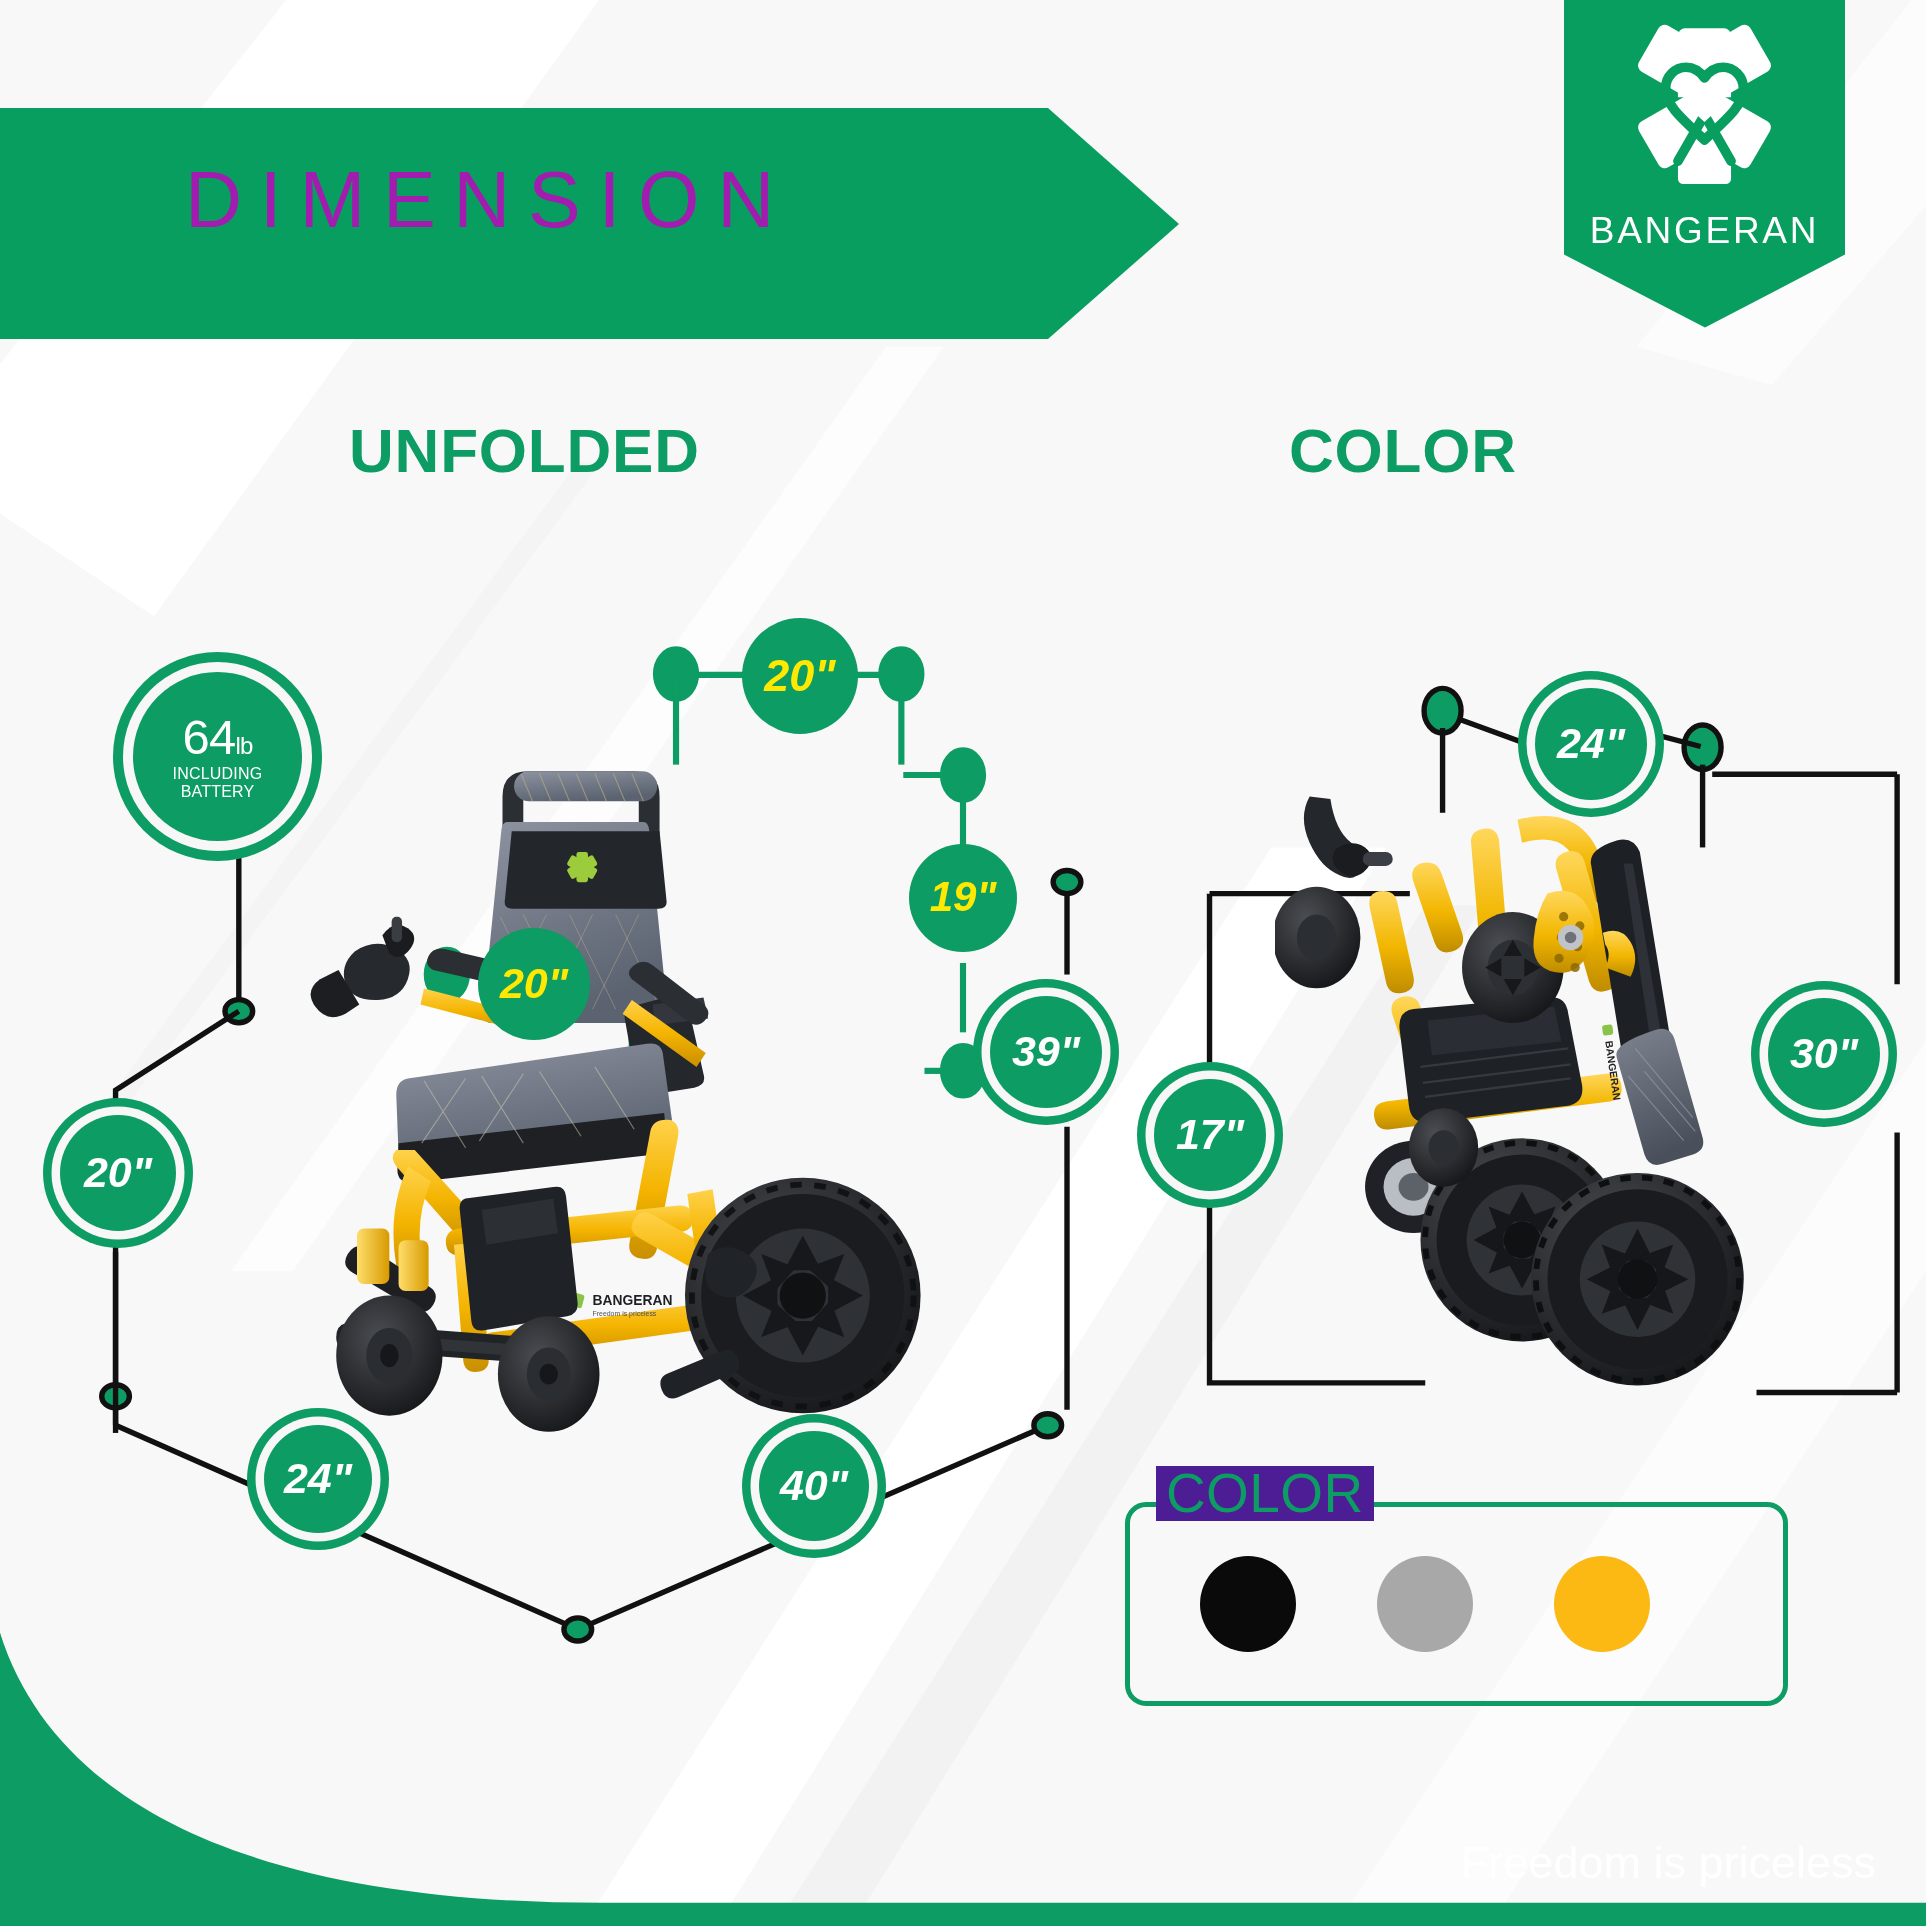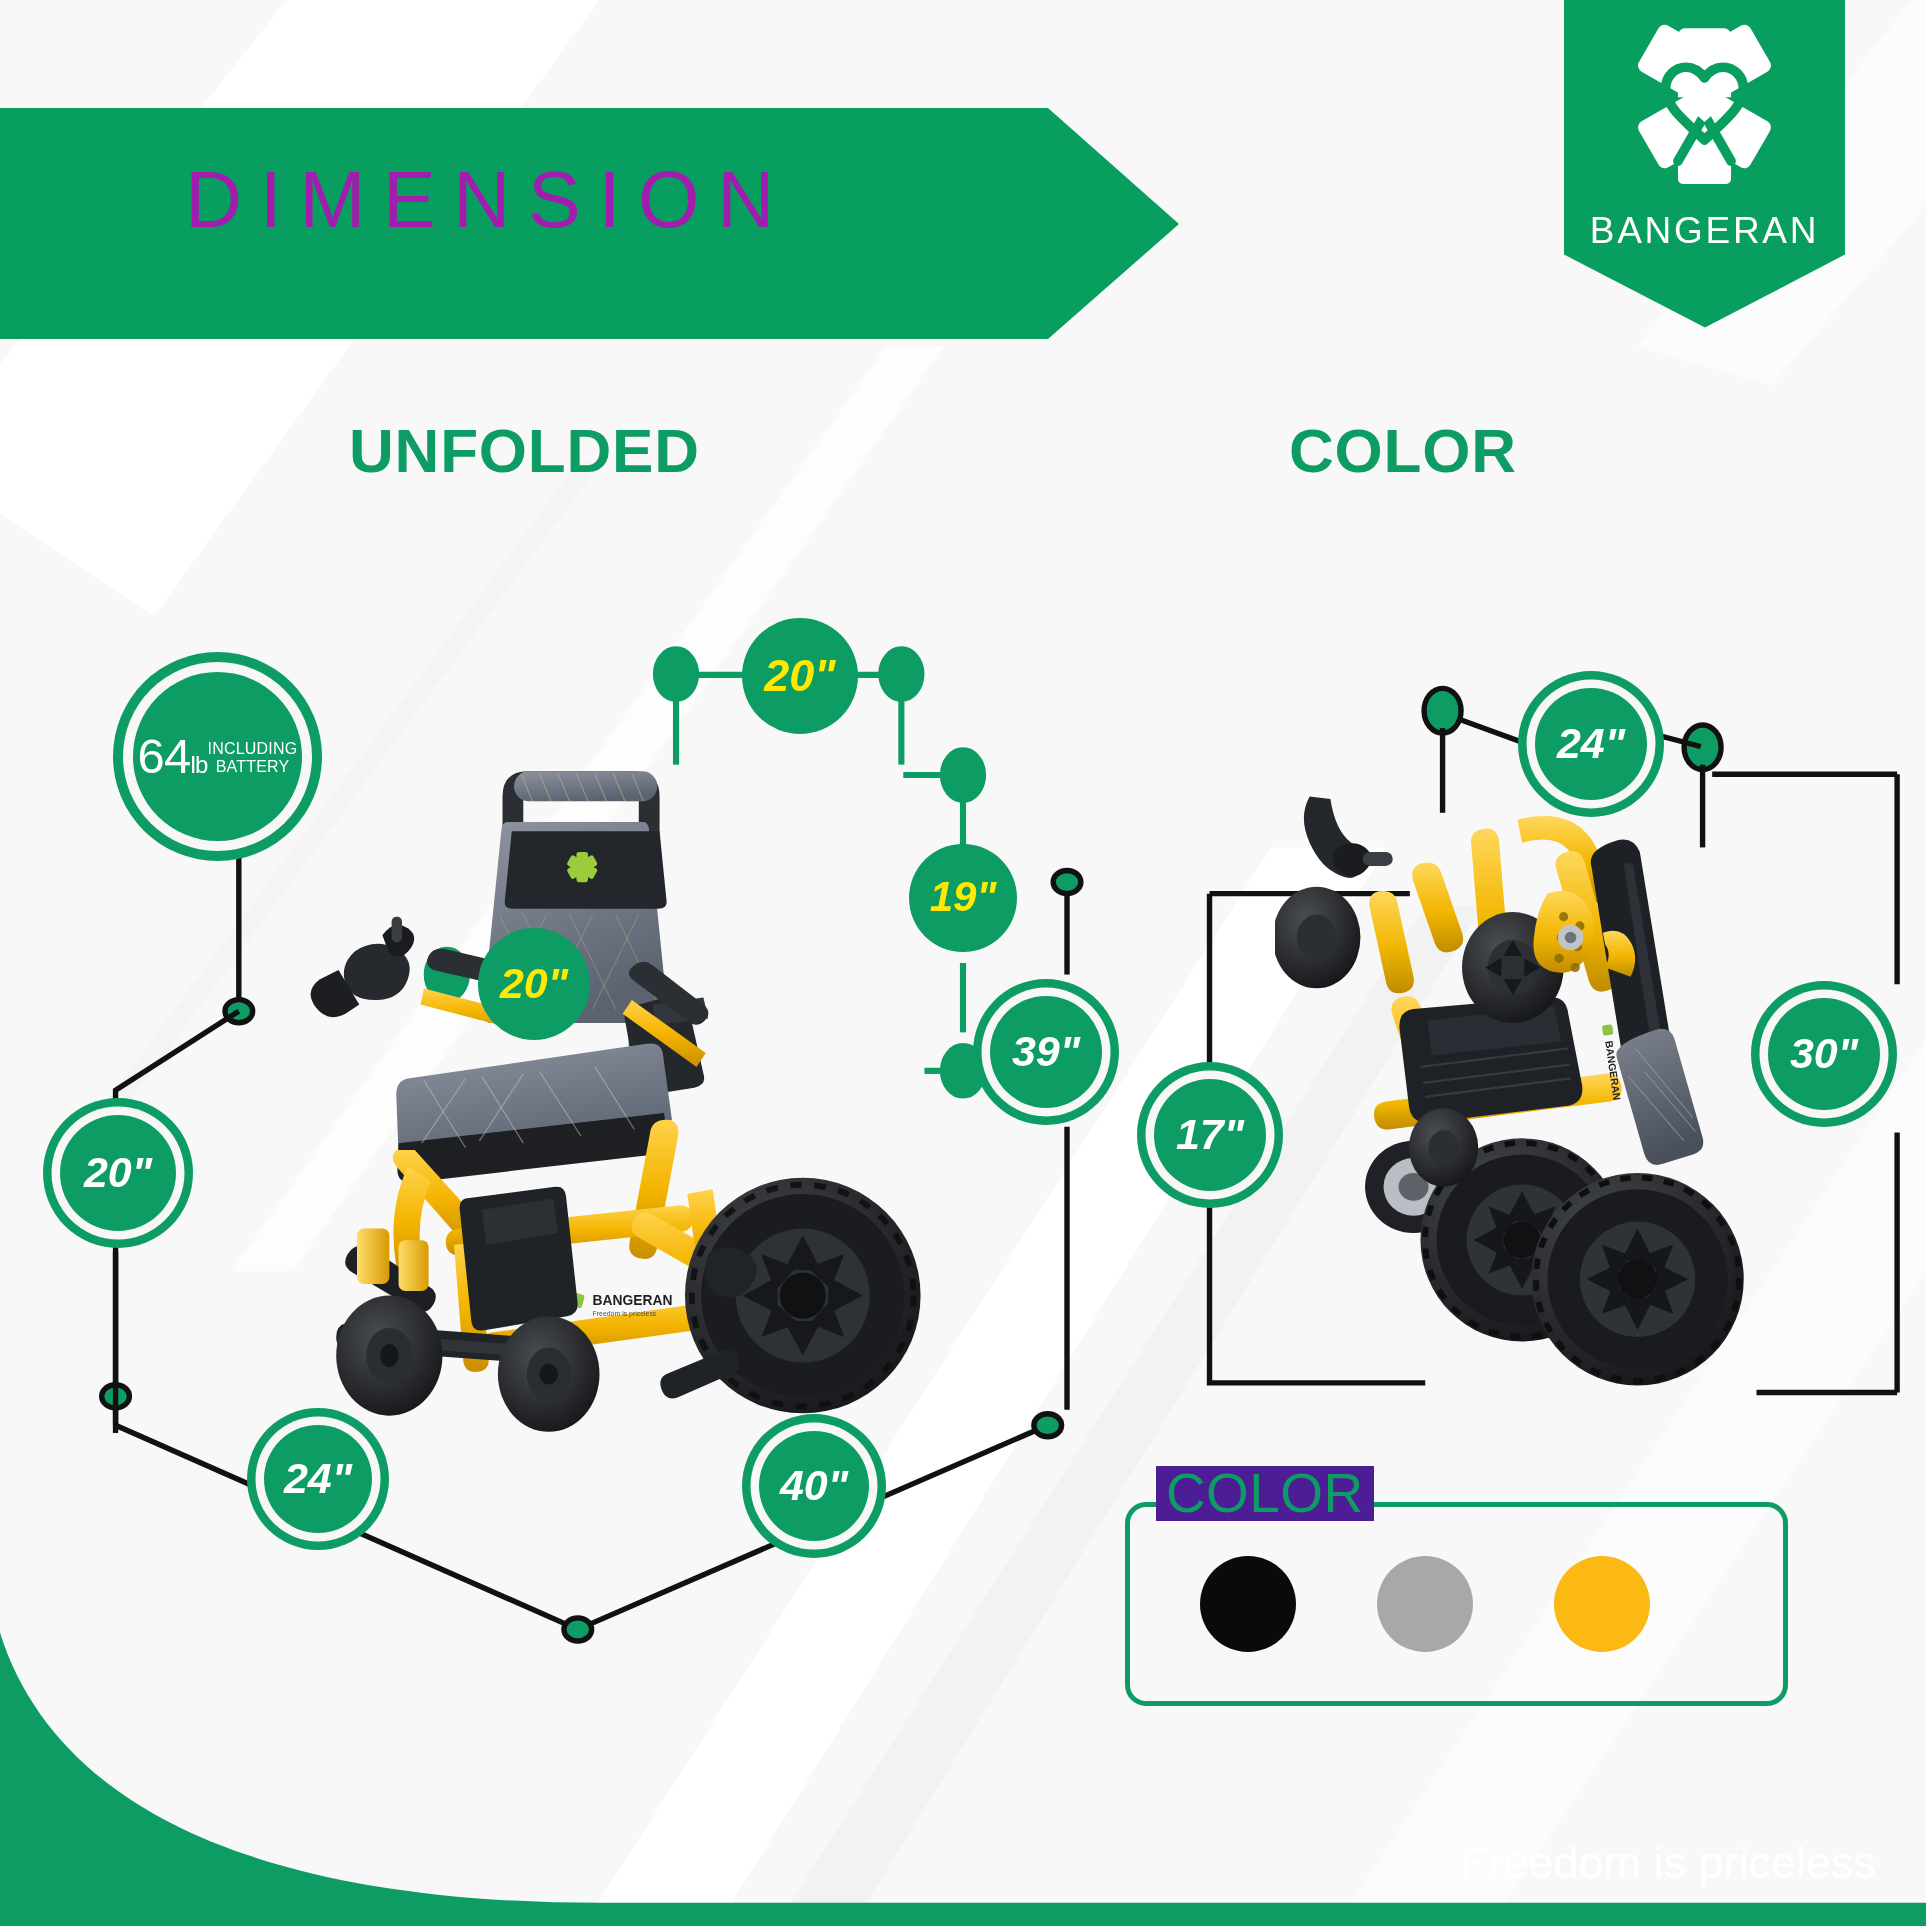--- a/index.html
+++ b/index.html
@@ -70,7 +70,7 @@
     position:absolute;left:133px;top:672px;width:169px;height:169px;
     border-radius:50%;background:#0d9c63;
     box-shadow:0 0 0 10px #f7f7f7, 0 0 0 20px #0d9c63;
-    display:flex;flex-direction:row;align-items:center;justify-content:center;
+    display:flex;flex-direction:column;align-items:center;justify-content:center;
     color:#fff;
   }
   .wb-main{font-size:49px;font-weight:400;line-height:1;letter-spacing:-0.8px;}

